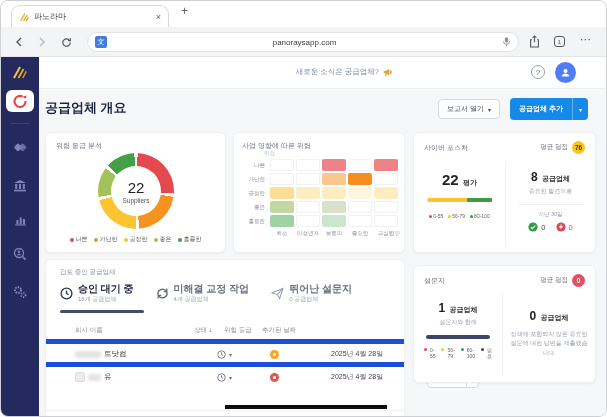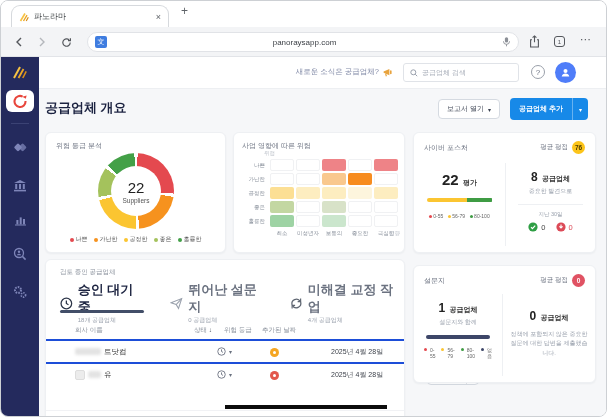--- a/index.html
+++ b/index.html
@@ -262,13 +262,6 @@
           <path d="M2.6 5.6l.8 2.6" stroke="#e8a33d" stroke-width="1.2"></path>
         </svg>
       </span>
-    <div class="searchbox">
-      <svg width="8" height="8" viewBox="0 0 8 8">
-          <circle cx="3.3" cy="3.3" r="2.5" stroke="#9aa1ad" stroke-width="1" fill="none"></circle>
-          <path d="M5.2 5.2 7.2 7.2" stroke="#9aa1ad" stroke-width="1"></path>
-        </svg>
-      <input placeholder="공급업체 검색" style="">
-    </div>
     <span class="help">?</span>
     <span class="avatar">
         <svg width="11" height="11" viewBox="0 0 11 11">

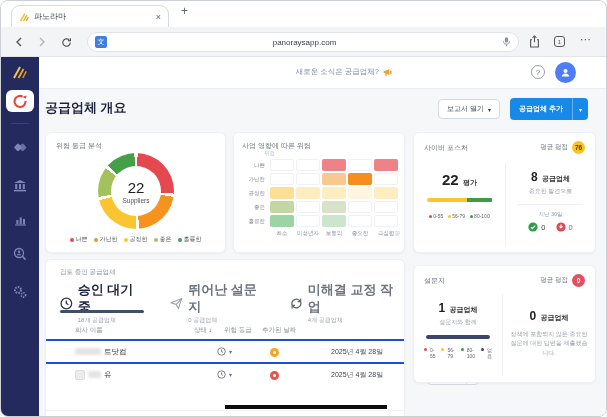--- a/index.html
+++ b/index.html
@@ -108,7 +108,7 @@
   .rv-title { position:absolute; left:14px; top:8px; font-size:6.5px; color:#8a919c; }
   .tabs { position:absolute; left:14px; top:22px; display:flex; gap:22px; }
   .rtab { display:flex; gap:5px; align-items:center; }
-  .rtab .lab { font-size:13px; font-weight:bold; color:#6b7280; line-height:1.3; }
+  .rtab .lab { font-size:10px; font-weight:bold; color:#6b7280; line-height:1.3; }
   .rtab .cnt { font-size:6px; color:#9aa1ad; }
   .rtab.active .lab { color:#1c2340; }
   .tab-underline { position:absolute; left:14px; top:50px; width:84px; height:3px; background:#424e68; border-radius:2px; }

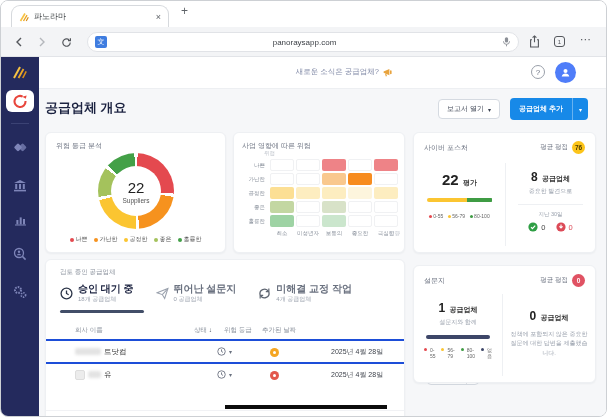--- a/index.html
+++ b/index.html
@@ -404,16 +404,6 @@
         </div>
         <div class="rtab">
           <svg width="13" height="13" viewBox="0 0 12 12">
-              <path d="M1 5.4 11 1.4 8 10.6 5.8 7z" stroke="#9aa1ad" stroke-width="1" fill="none"></path>
-              <path d="M5.8 7 11 1.4" stroke="#9aa1ad" stroke-width="1" fill="none"></path>
-            </svg>
-          <div>
-              <div class="lab">뛰어난 설문지</div>
-              <div class="cnt">0 공급업체</div>
-            </div>
-        </div>
-        <div class="rtab">
-          <svg width="13" height="13" viewBox="0 0 12 12">
               <path d="M2 7.4A4.2 4.2 0 0 1 9.6 4" stroke="#5f6672" stroke-width="1.2" fill="none"></path>
               <path d="M10 1.4v2.8H7.2" stroke="#5f6672" stroke-width="1.1" fill="none"></path>
               <path d="M10 4.6A4.2 4.2 0 0 1 2.4 8" stroke="#5f6672" stroke-width="1.2" fill="none"></path>
@@ -422,6 +412,16 @@
           <div>
               <div class="lab">미해결 교정 작업</div>
               <div class="cnt">4개 공급업체</div>
+            </div>
+        </div>
+        <div class="rtab">
+          <svg width="13" height="13" viewBox="0 0 12 12">
+              <path d="M1 5.4 11 1.4 8 10.6 5.8 7z" stroke="#9aa1ad" stroke-width="1" fill="none"></path>
+              <path d="M5.8 7 11 1.4" stroke="#9aa1ad" stroke-width="1" fill="none"></path>
+            </svg>
+          <div>
+              <div class="lab">뛰어난 설문지</div>
+              <div class="cnt">0 공급업체</div>
             </div>
         </div>
       </div>

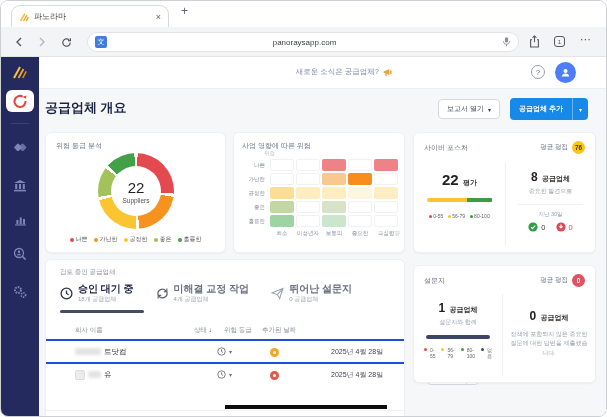--- a/index.html
+++ b/index.html
@@ -116,7 +116,7 @@
   .thead { position:absolute; left:0; right:0; top:62px; height:16px; font-size:6.5px; color:#8a919c; }
   .thead .h-name { padding-left:15px; }
   .tbody { position:absolute; left:0; right:0; top:79px; }
-  .trow { height:23px; border-top:2px solid #1d4ed8;gap:23px; }
+  .trow { height:23px; border-top:5px solid #1d4ed8;gap:23px; }
   .td.name { display:flex; align-items:center; gap:3px; padding-left:15px; font-size:7.5px; color:#333; }
   .blurblock { display:inline-block; width:26px; height:7px; background:#e3e3e3; border-radius:2px; filter:blur(1.5px); }
   .blurblock.s { width:13px; }

